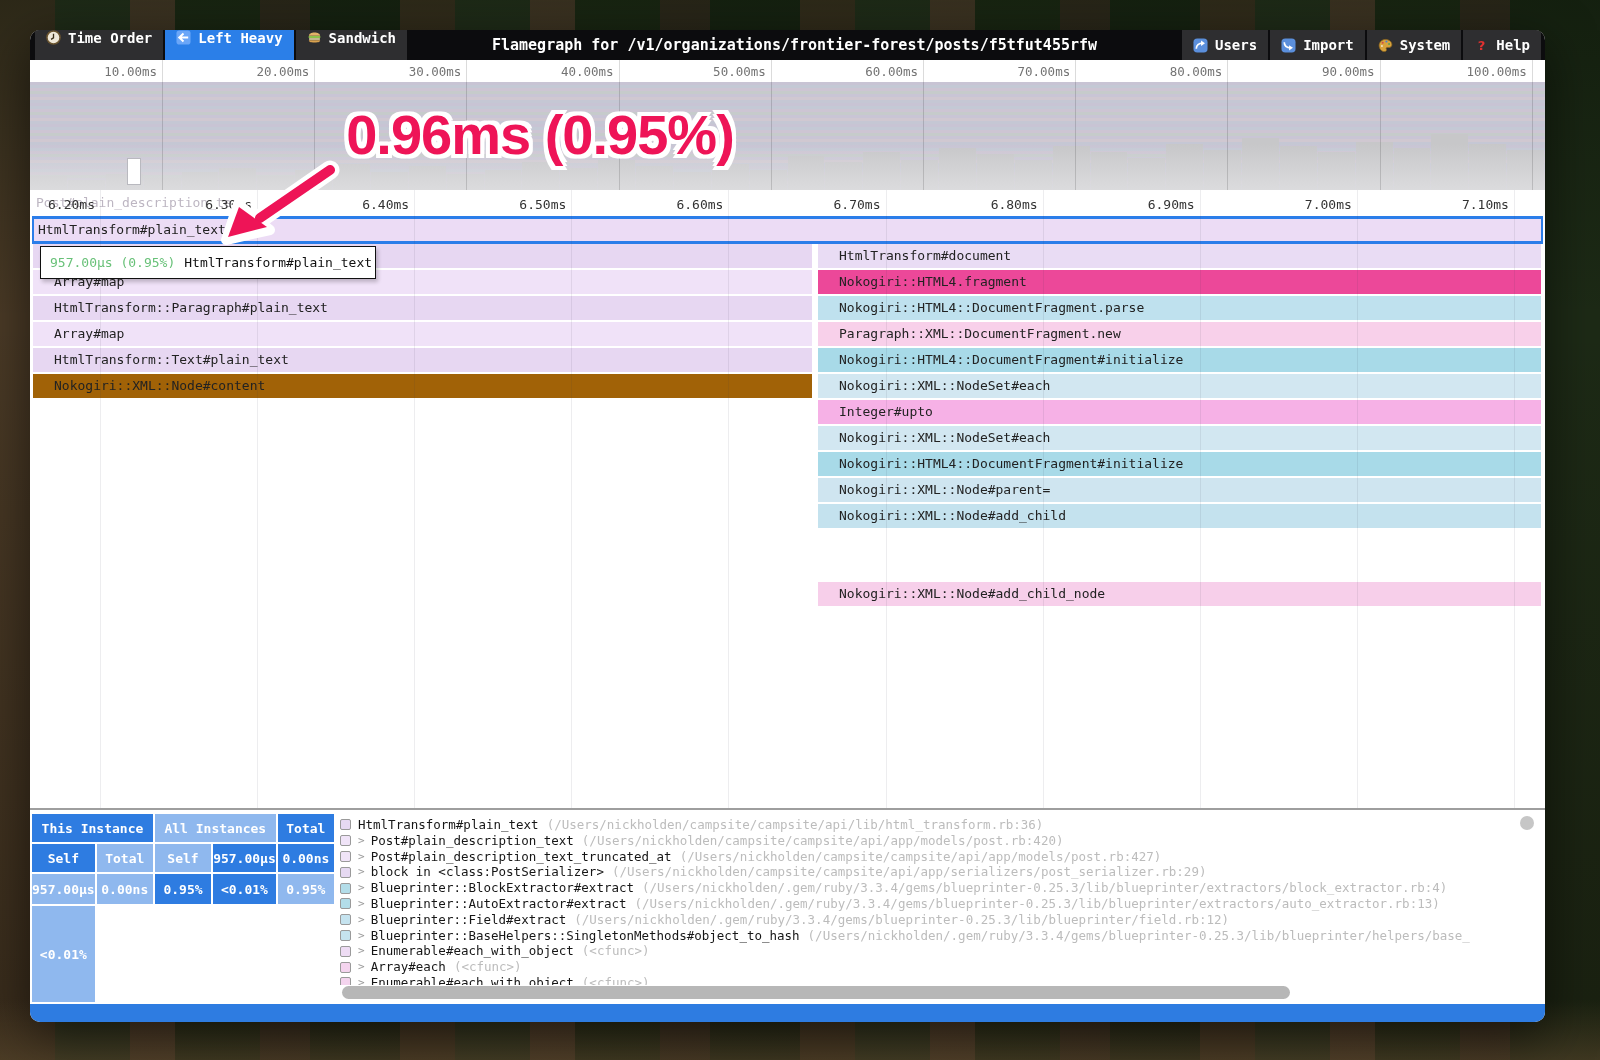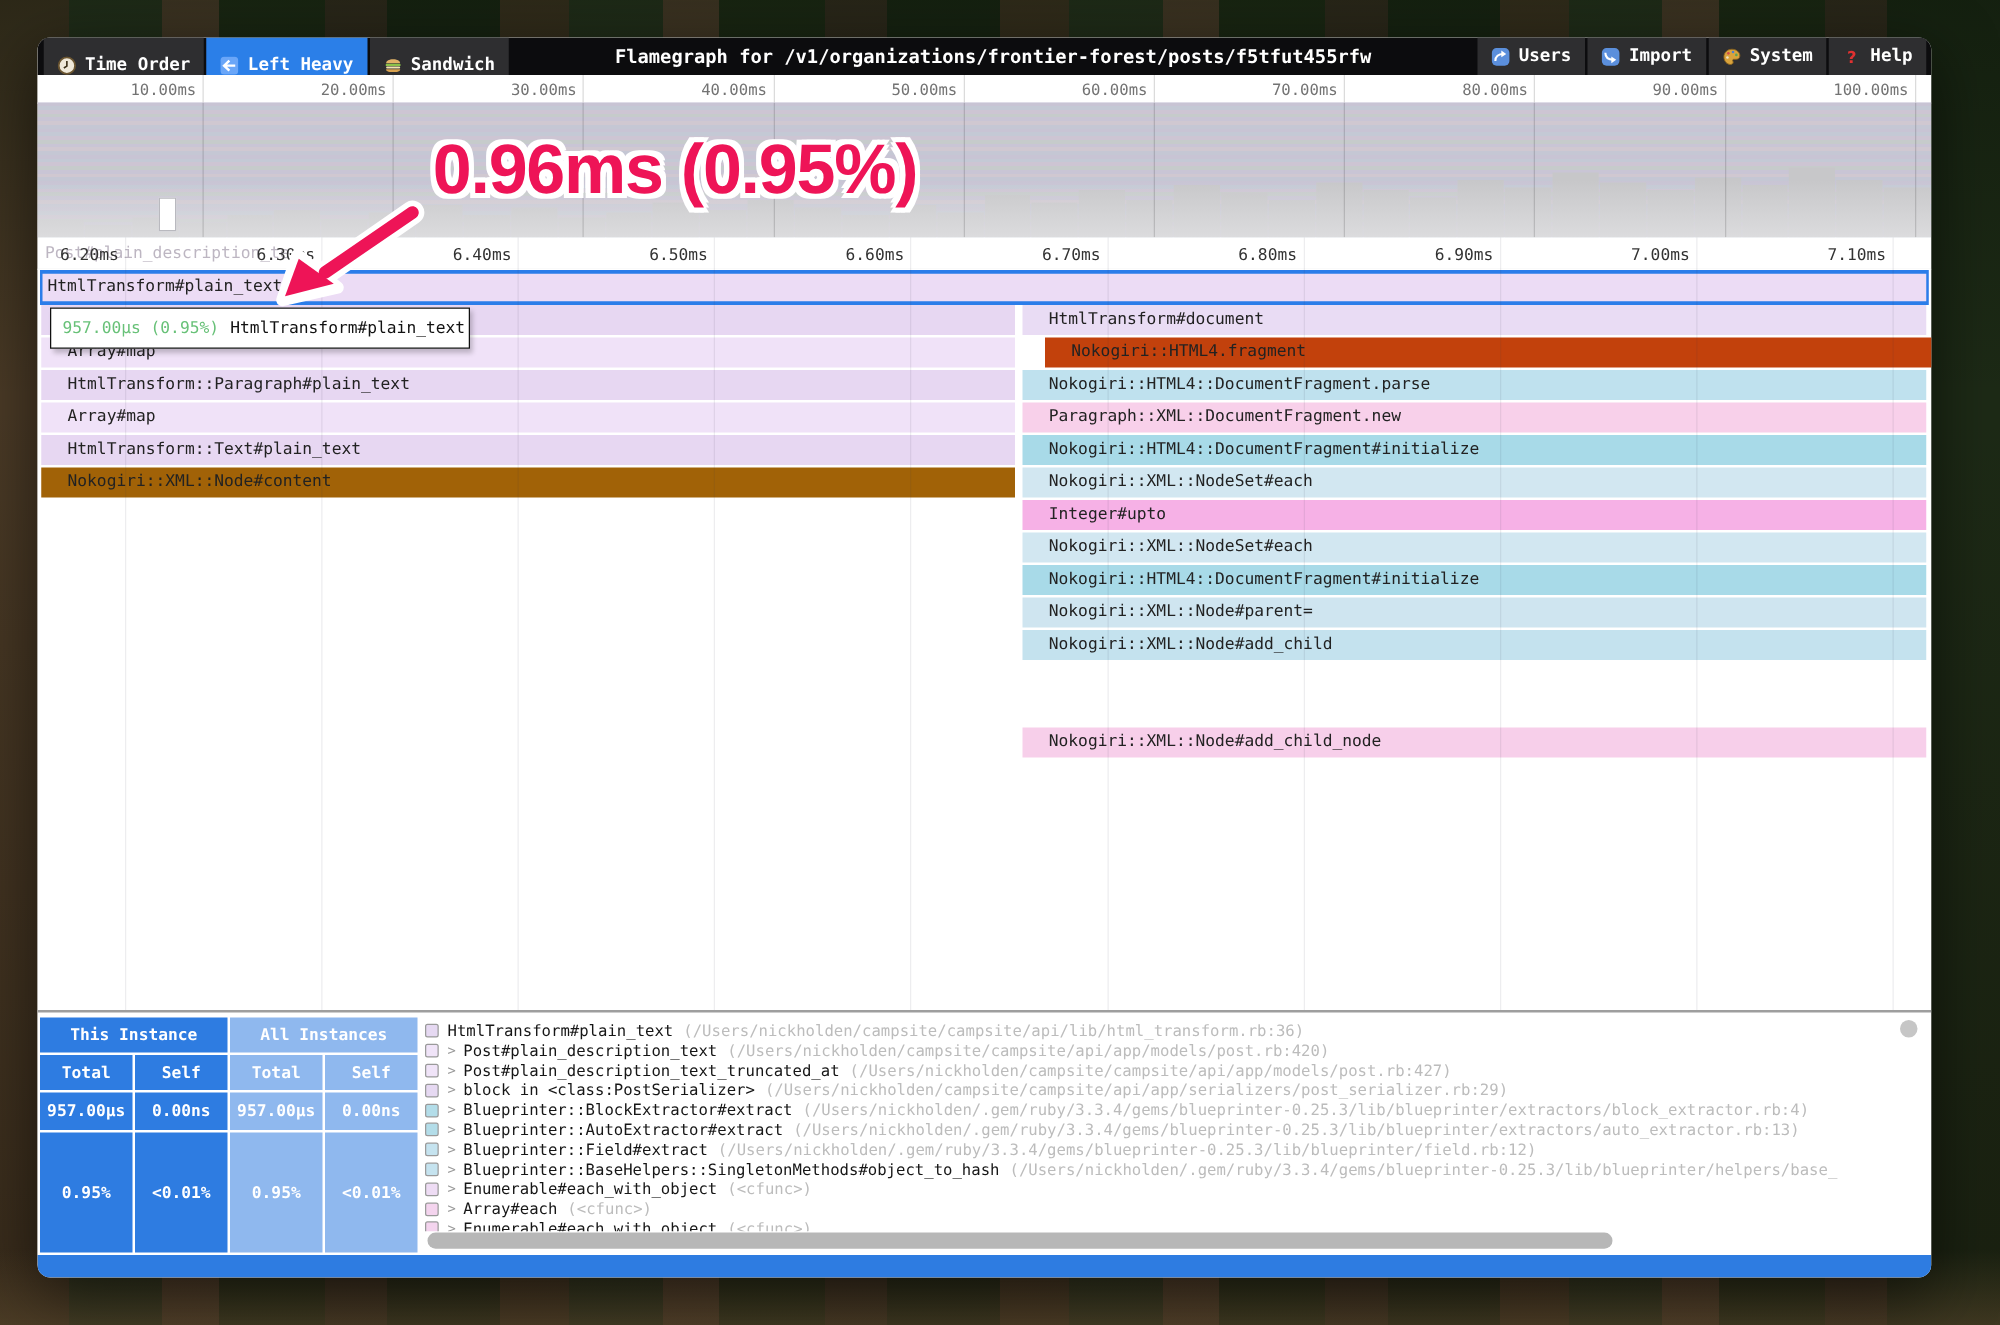--- a/index.html
+++ b/index.html
@@ -22,7 +22,7 @@
   .titlebar{position:absolute;left:0;top:0;width:100%;height:30px;background:#0c0c0e;
     display:flex;align-items:stretch;color:#fff;font-weight:bold;font-size:14px;}
   .tabs{display:flex;gap:2px;padding-left:5px;align-items:stretch;}
-  .tab{display:flex;align-items:flex-end;gap:7px;padding:0 11px;background:#2e2e30;cursor:default;}
+  .tab{display:flex;align-items:flex-start;gap:7px;padding:0 11px;background:#2e2e30;cursor:default;}
   .tab.active{background:#2b7fe8;}
   .tb-title{flex:1;display:flex;align-items:center;justify-content:center;font-size:15px;
     white-space:nowrap;overflow:hidden;}

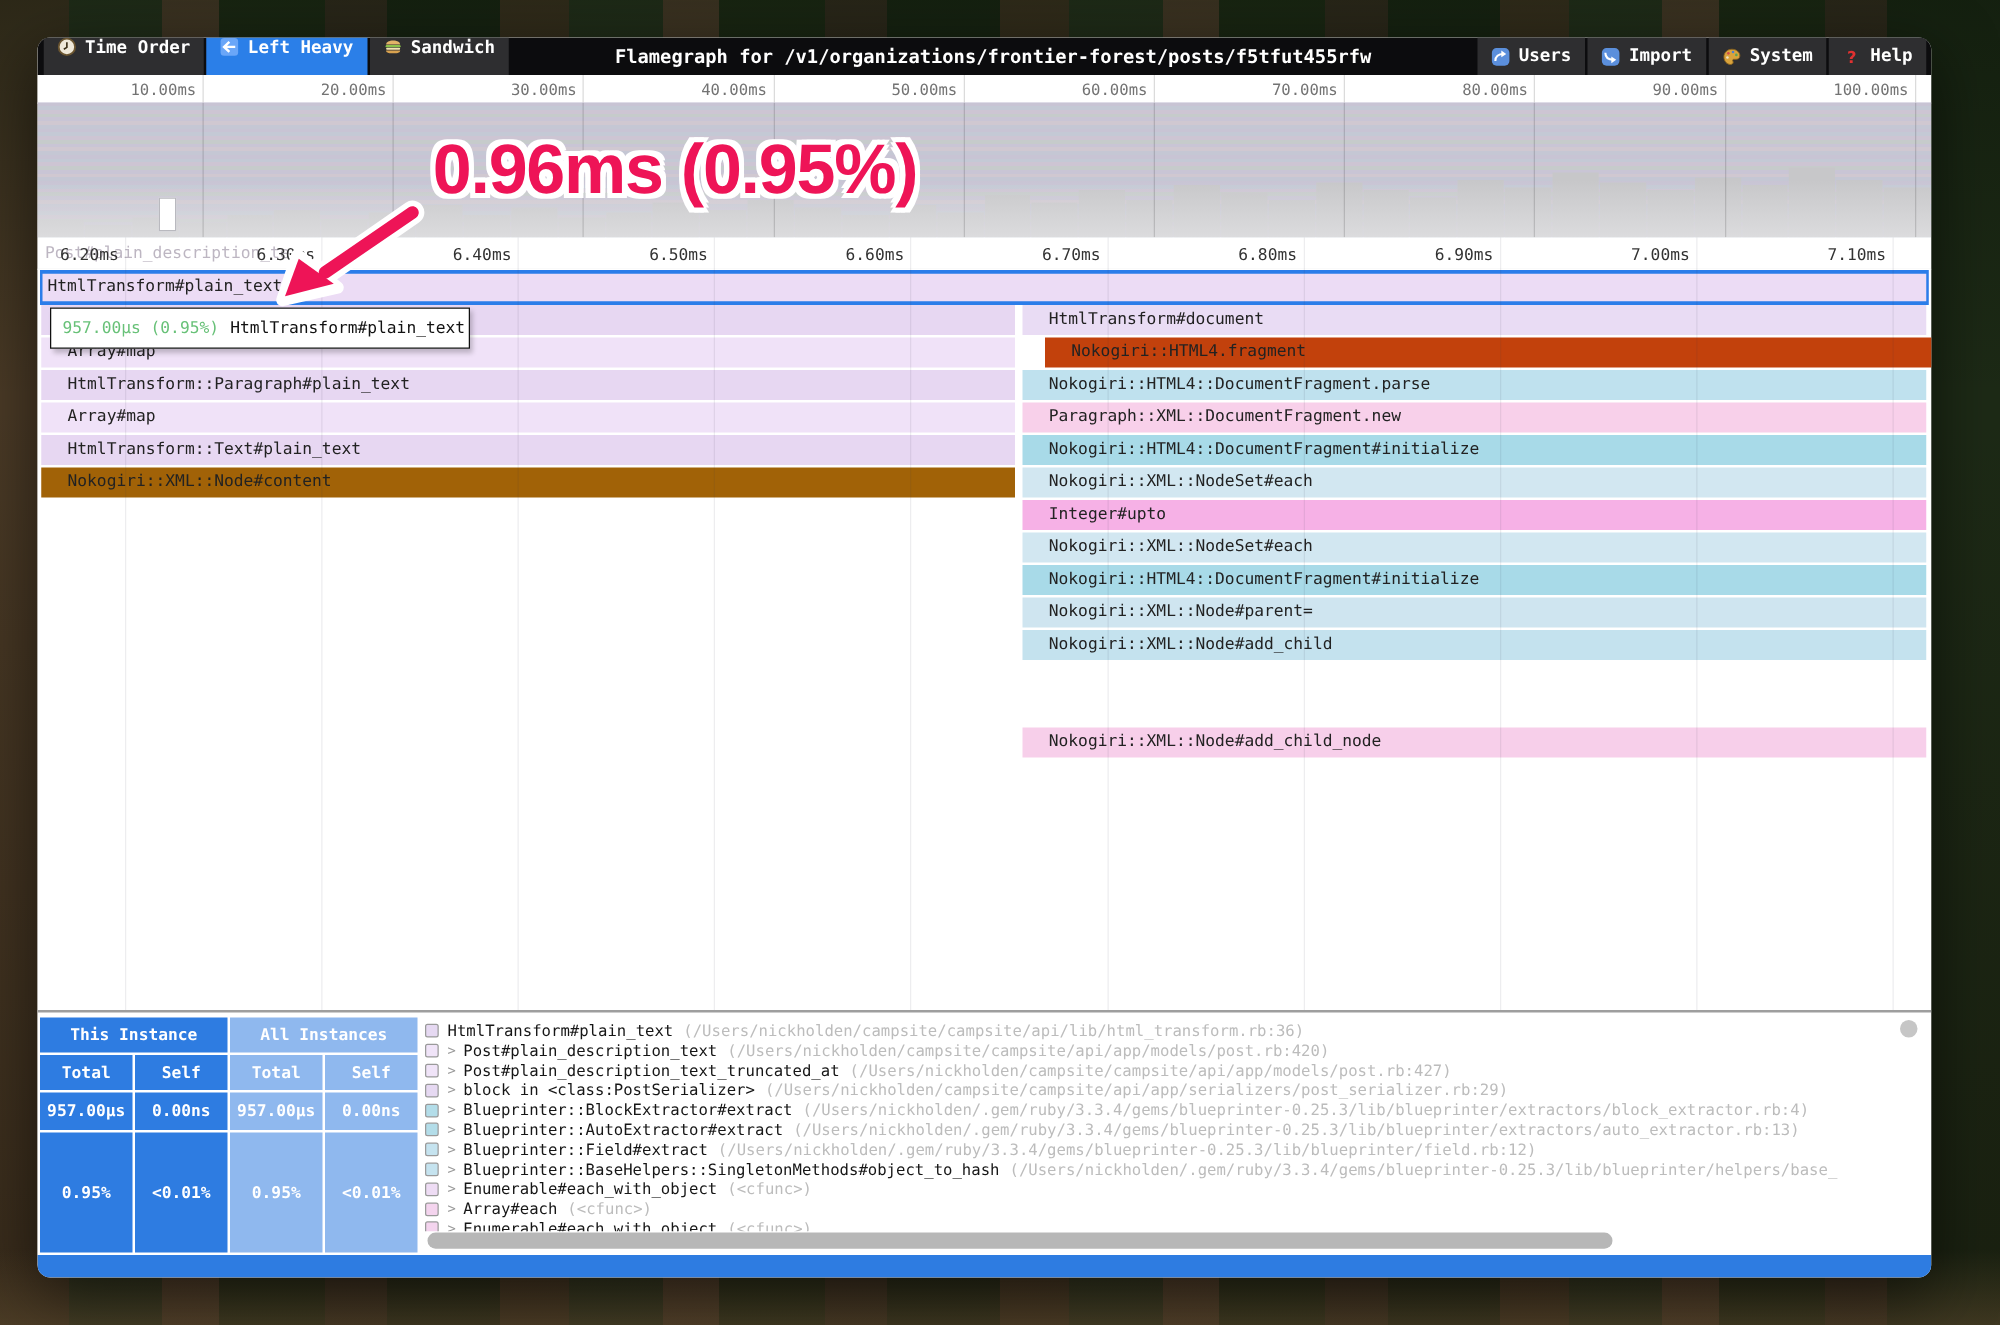--- a/index.html
+++ b/index.html
@@ -284,7 +284,7 @@
       <div class="bar" style="top: 133px; left: 3px; width: 779px; background: rgb(231, 215, 242);">HtmlTransform::Text#plain_text</div>
       <div class="bar" style="top: 159px; left: 3px; width: 779px; background: #a16207;">Nokogiri::XML::Node#content</div>
       <div class="bar" style="top: 29px; left: 788px; width: 723px; background: rgb(233, 220, 244);">HtmlTransform#document</div>
-      <div class="bar" style="top: 55px; left: 788px; width: 723px; background: #c2410c; margin-left: 18px;">Nokogiri::HTML4.fragment</div>
+      <div class="bar" style="top: 55px; left: 788px; width: 723px; background: #ec4899;">Nokogiri::HTML4.fragment</div>
       <div class="bar" style="top: 81px; left: 788px; width: 723px; background: rgb(191, 225, 238);">Nokogiri::HTML4::DocumentFragment.parse</div>
       <div class="bar" style="top: 107px; left: 788px; width: 723px; background: rgb(248, 208, 234);">Paragraph::XML::DocumentFragment.new</div>
       <div class="bar" style="top: 133px; left: 788px; width: 723px; background: rgb(168, 218, 232);">Nokogiri::HTML4::DocumentFragment#initialize</div>

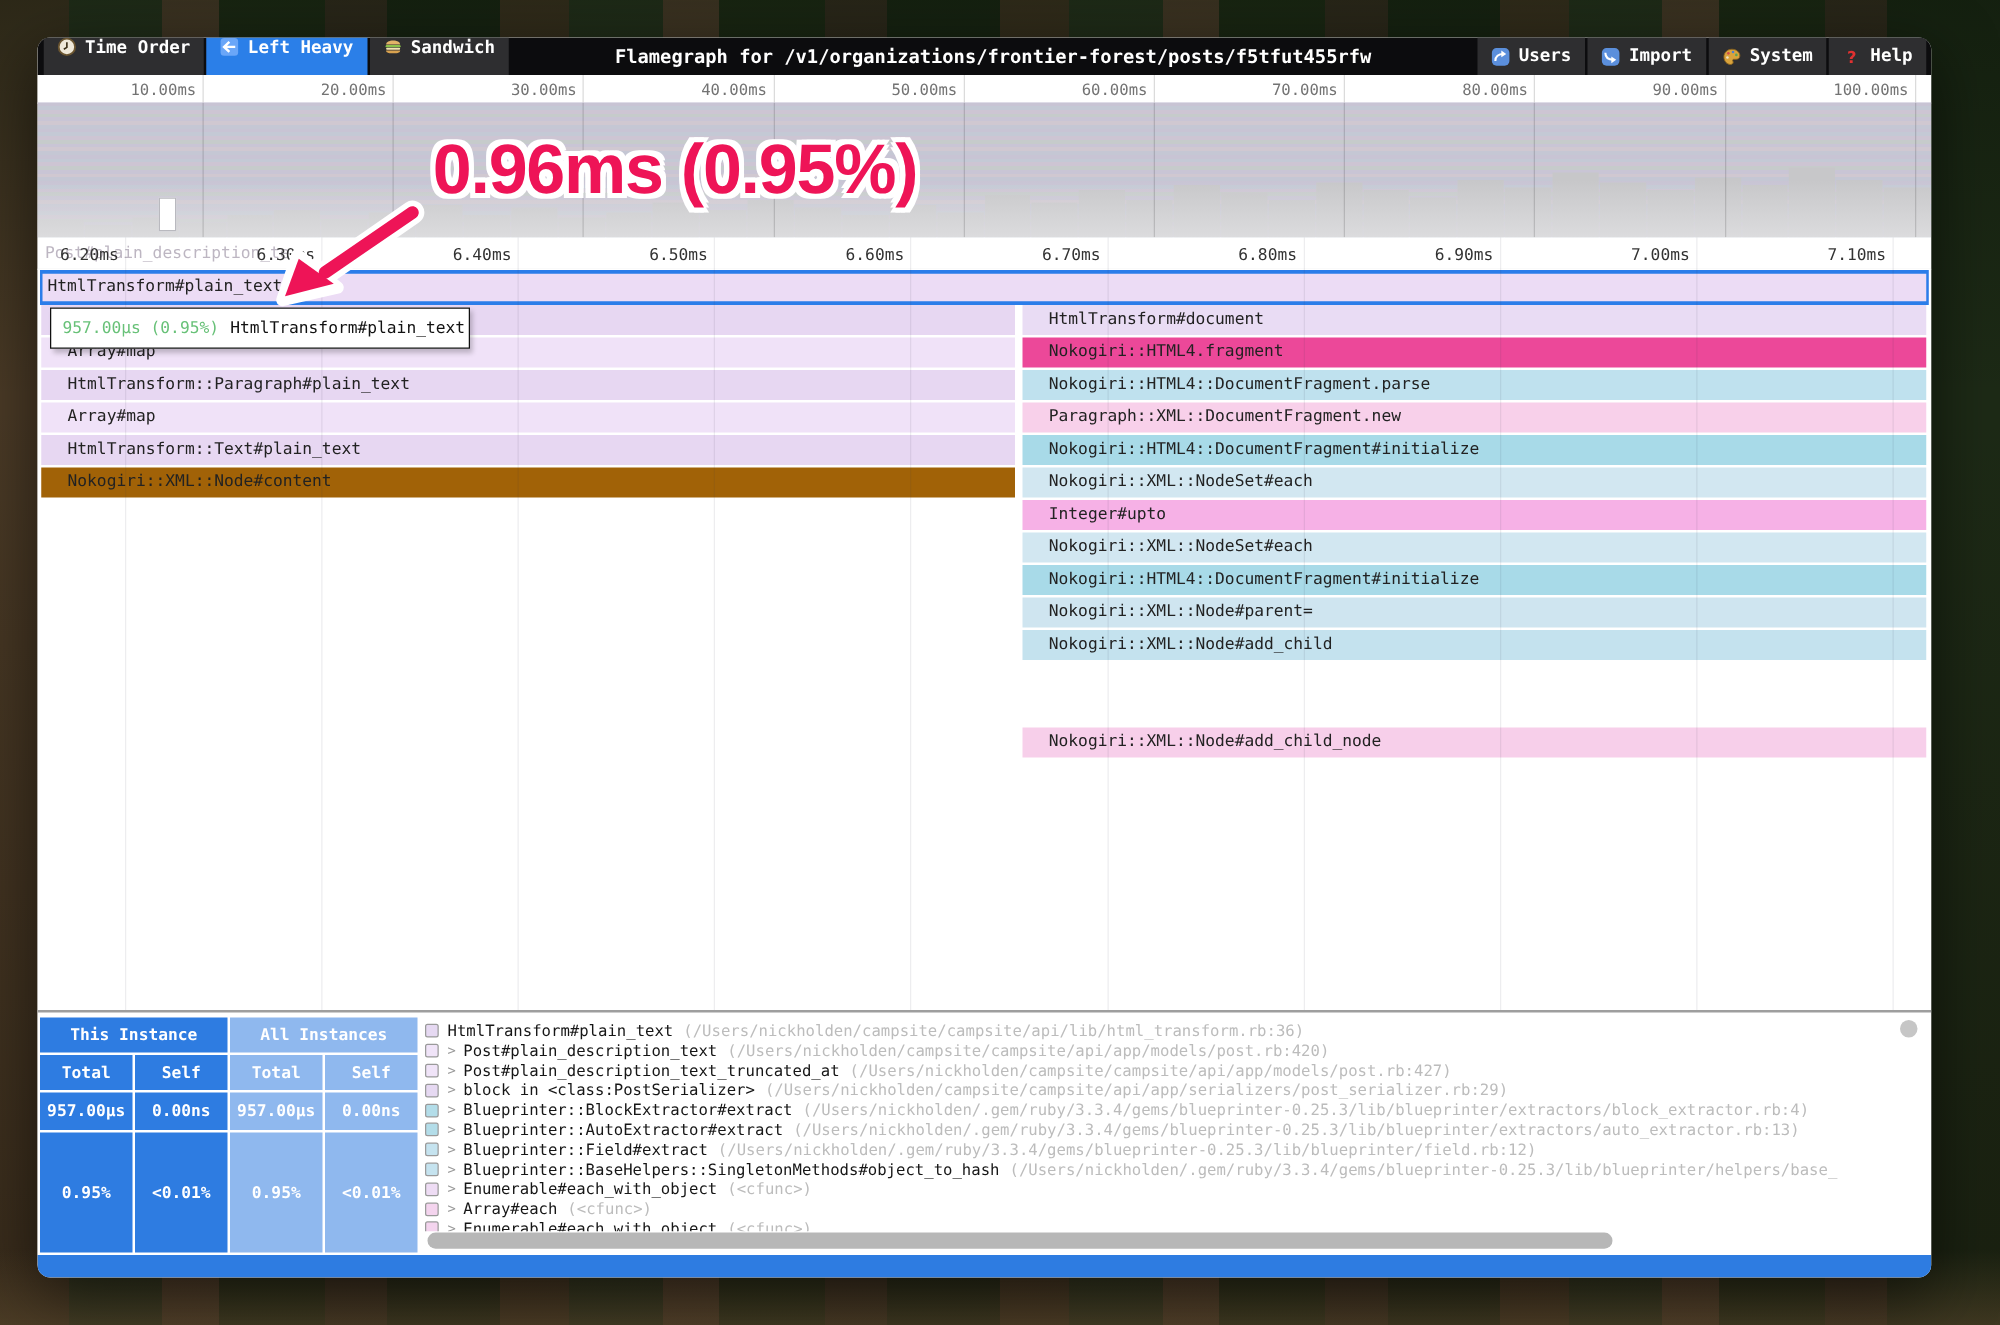--- a/index.html
+++ b/index.html
@@ -84,7 +84,7 @@
   .panel{position:absolute;left:0;top:778px;width:100%;height:196px;background:#fff;
     border-top:2px solid #9e9e9e;box-sizing:border-box;}
   .stats{position:absolute;left:2px;top:4px;width:302px;height:188px;display:grid;
-    grid-template-columns:1fr 1fr 1fr 1fr;grid-template-rows:28px 28px 30px 1fr;gap:2px;
+    grid-template-columns:1fr 1fr 1fr 1fr 1fr;grid-template-rows:28px 28px 30px 1fr;gap:2px;
     font-size:13px;font-weight:bold;color:#fff;text-align:center;}
   .stats div{display:flex;align-items:center;justify-content:center;}
   .cell-dark{background:#2e7ce1;}

